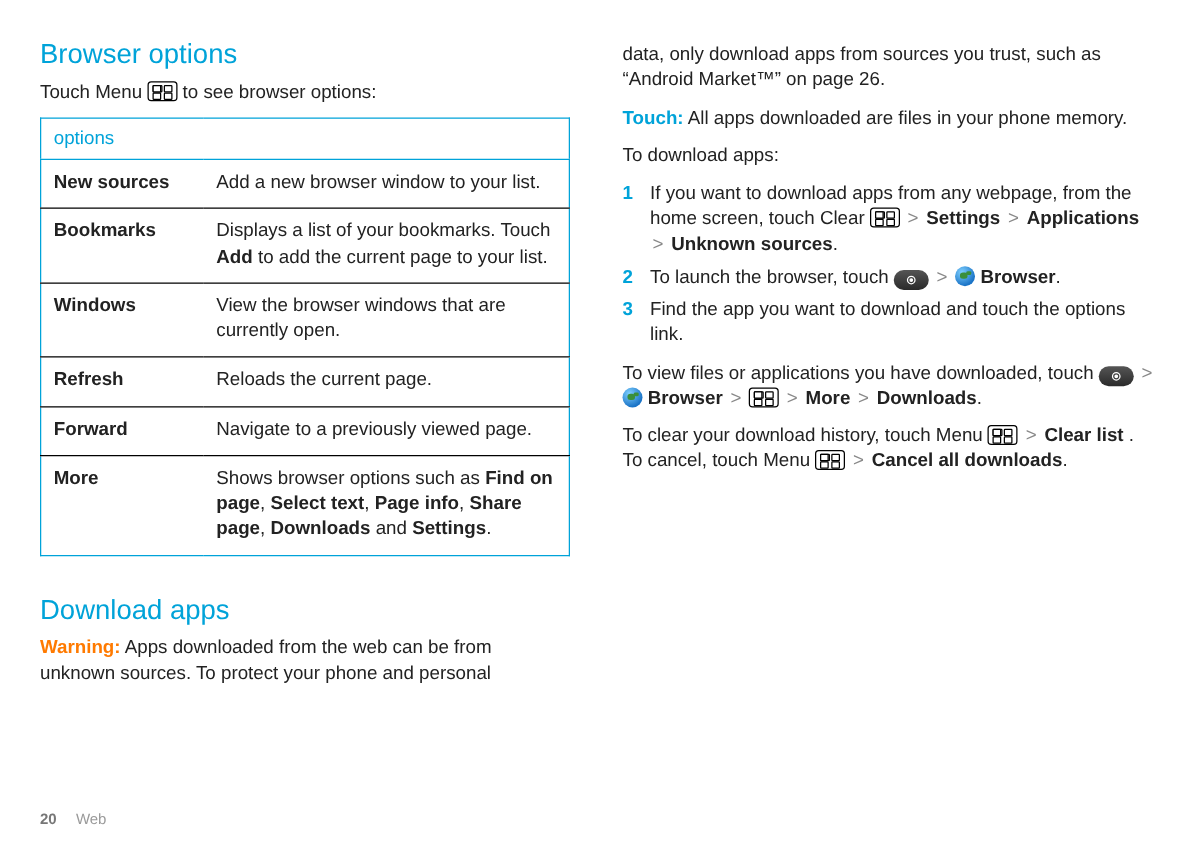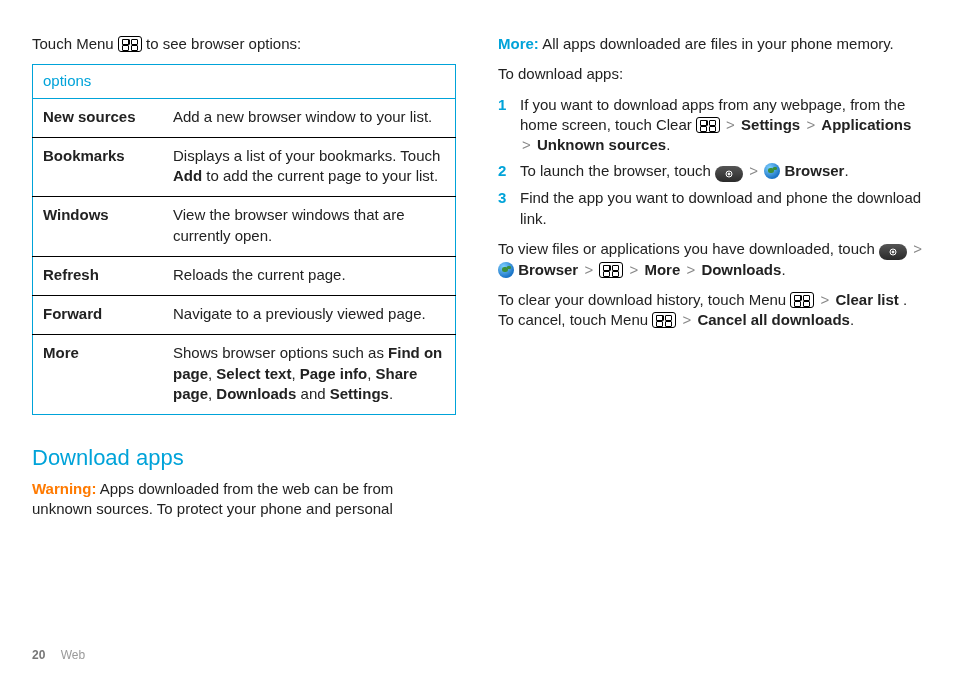--- a/index.html
+++ b/index.html
@@ -127,6 +127,7 @@
 <div class="cols">
 
   <div class="col">
+    <h2>Browser options</h2>
     <p>
       <span>Touch Menu </span>
       <span class="menu-icon"><span class="d d1"></span><span class="d d2"></span><span class="d d3"></span><span class="d d4"></span></span>

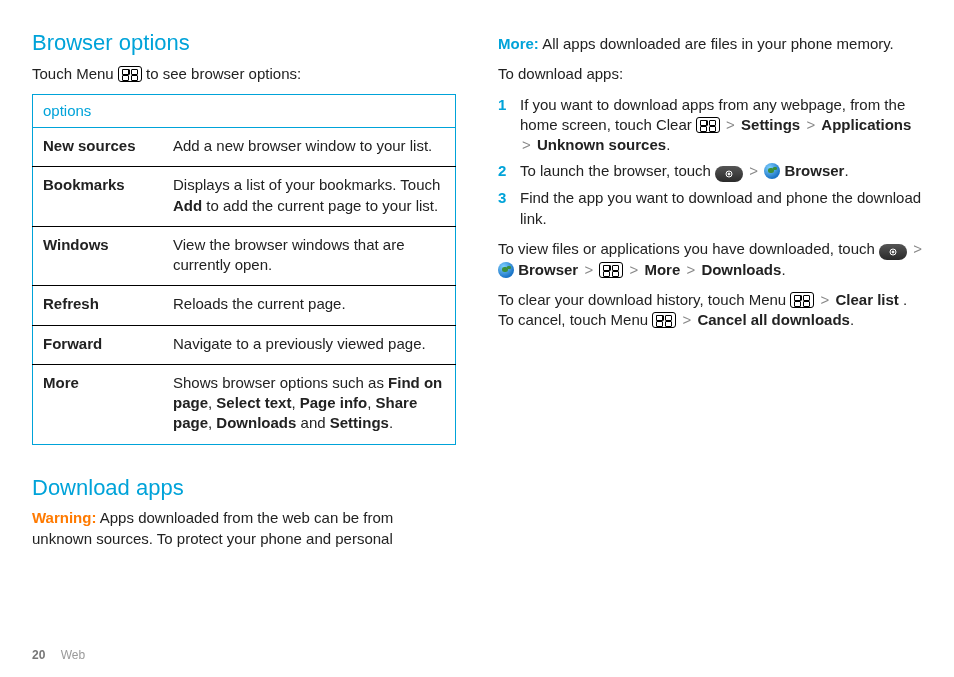--- a/index.html
+++ b/index.html
@@ -183,6 +183,7 @@
   </div>
 
   <div class="col">
+    <p>data, only download apps from sources you trust, such as “Android Market™” on page 26.</p>
     <p>
       <span class="note">More:</span><span> All apps downloaded are files in your phone memory.</span>
     </p>

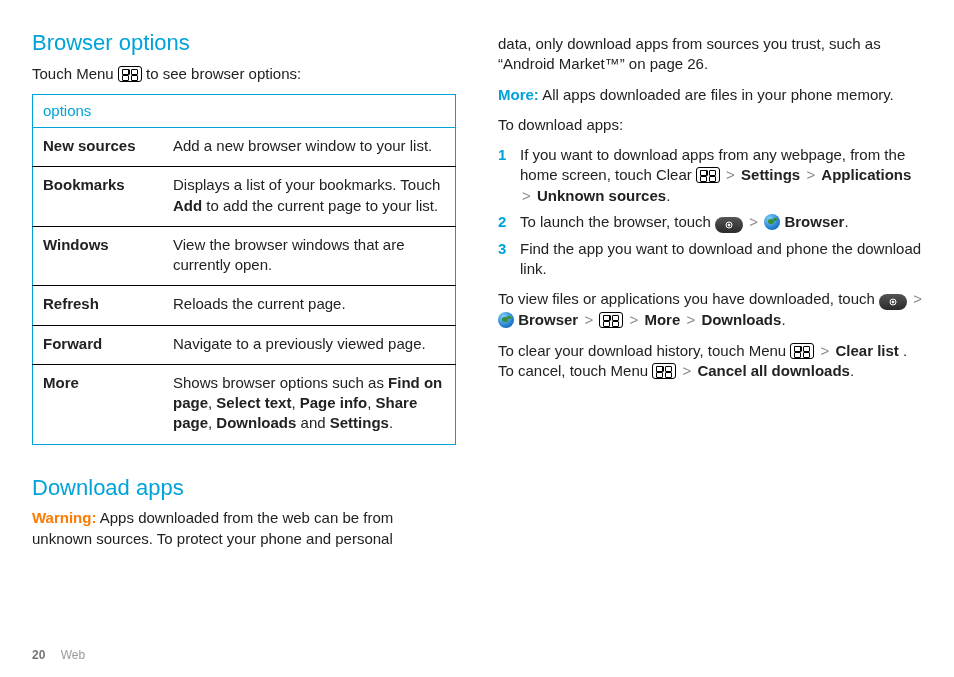--- a/index.html
+++ b/index.html
@@ -185,7 +185,7 @@
   <div class="col">
     <p>data, only download apps from sources you trust, such as “Android Market™” on page 26.</p>
     <p>
-      <span class="note">More:</span><span> All apps downloaded are files in your phone memory.</span>
+      <span class="note">Touch:</span><span> All apps downloaded are files in your phone memory.</span>
     </p>
     <p>To download apps:</p>
 

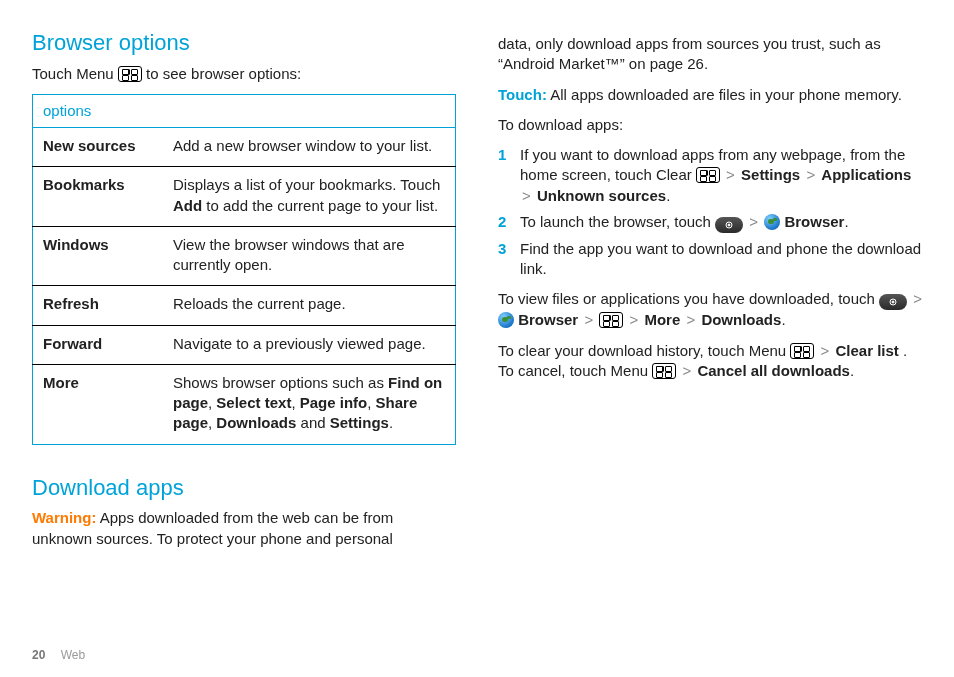--- a/index.html
+++ b/index.html
@@ -217,7 +217,7 @@
       </li>
       <li>
         <span class="num">3</span>
-        <span class="body">Find the app you want to download and phone the download link.</span>
+        <span class="body">Find the app you want to download and touch the options link.</span>
       </li>
     </ol>
 

